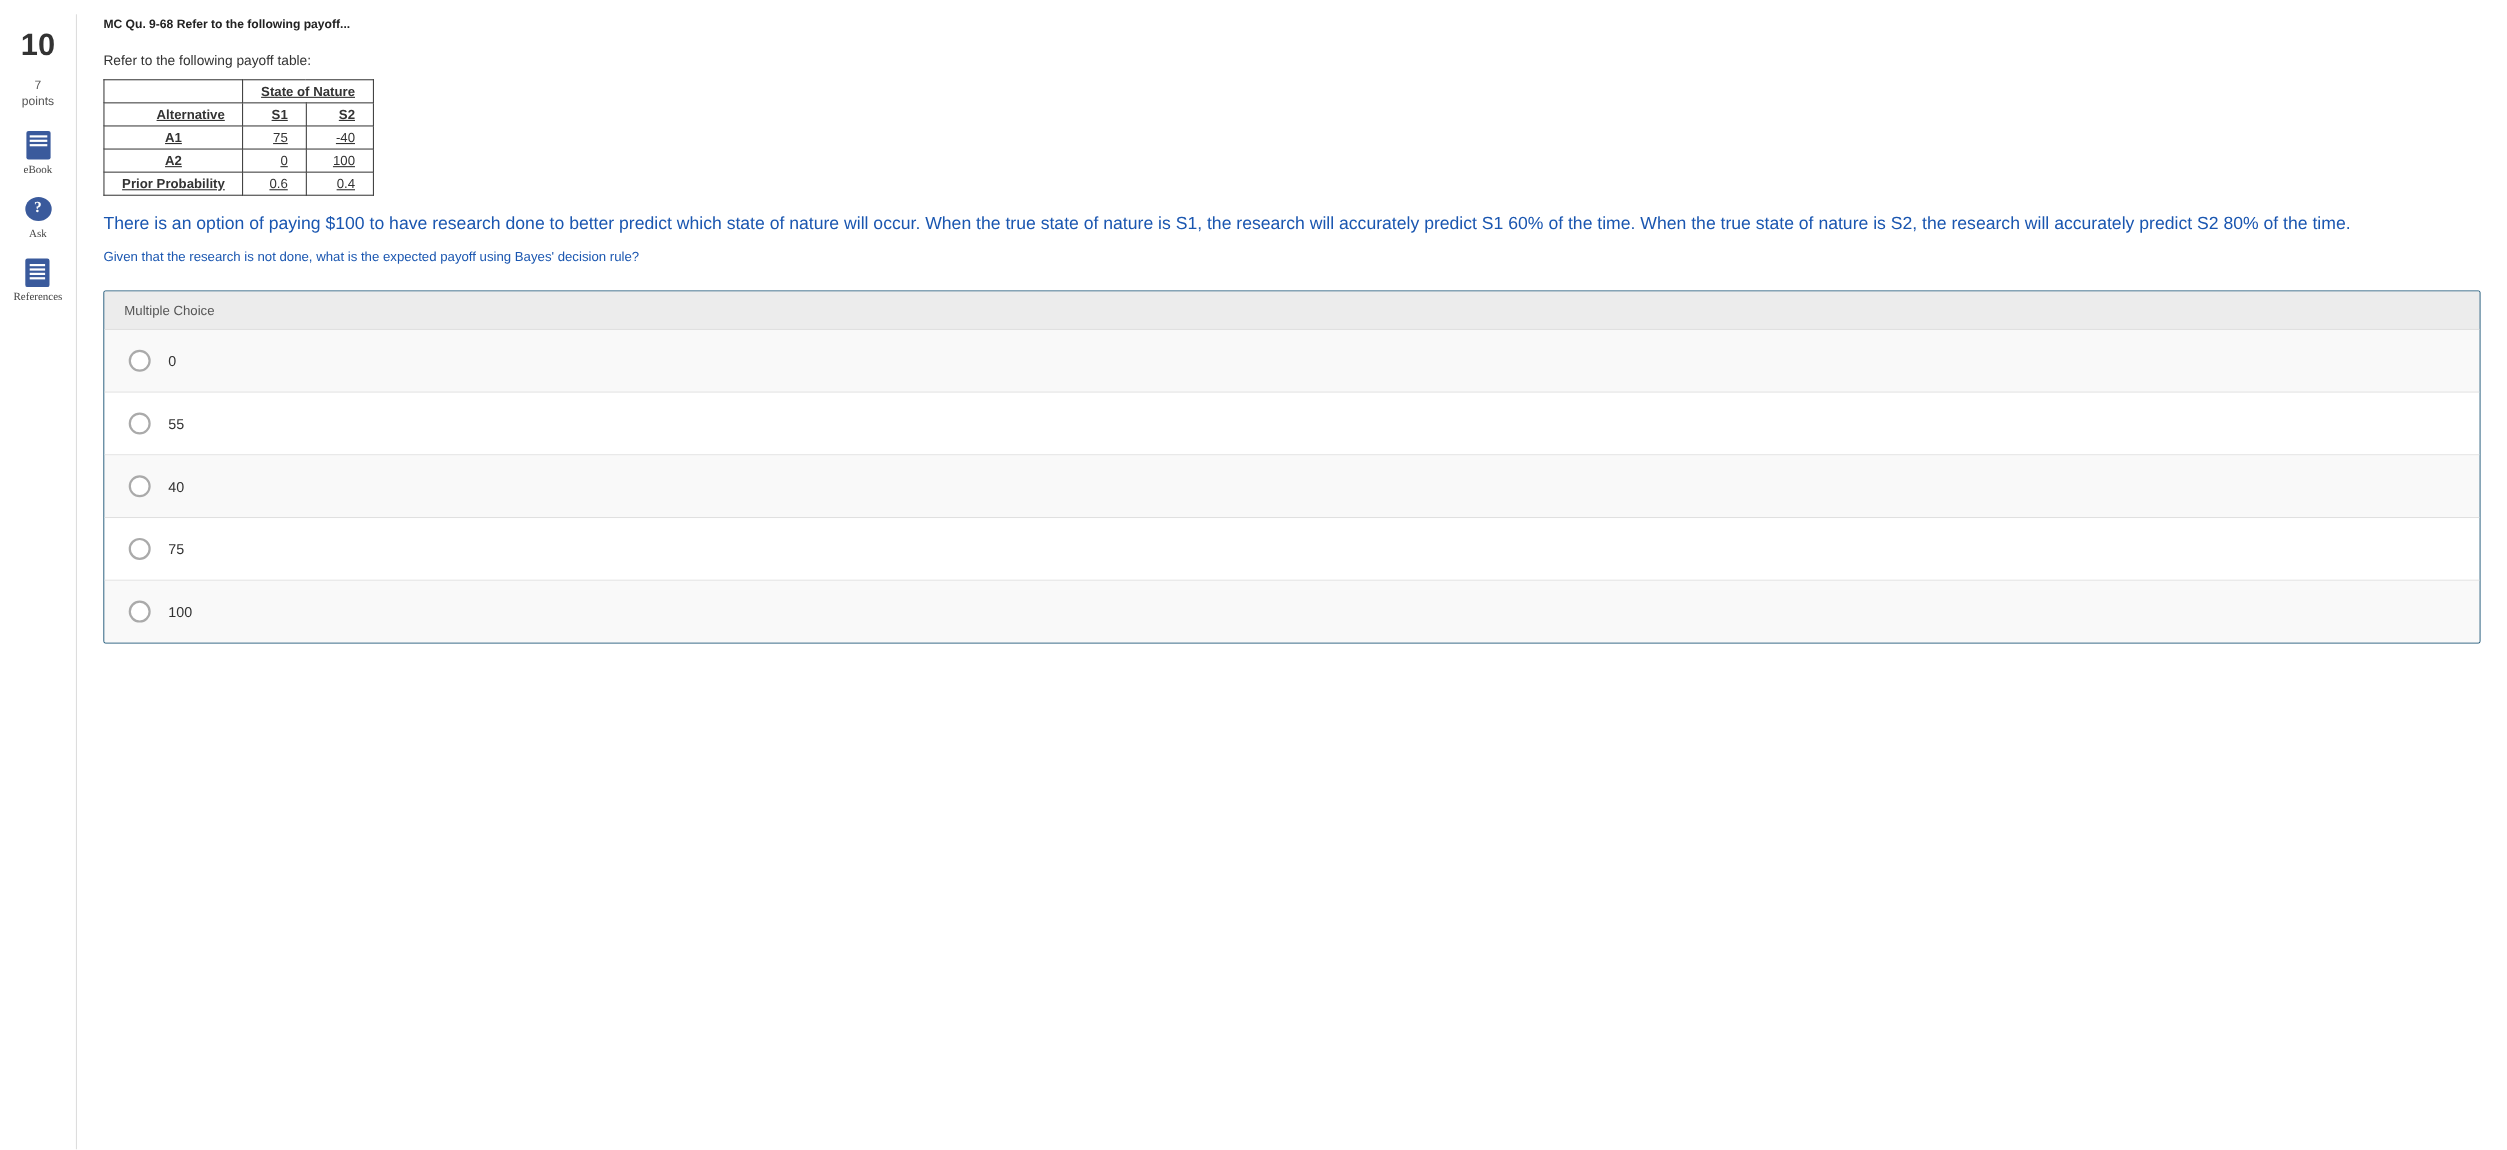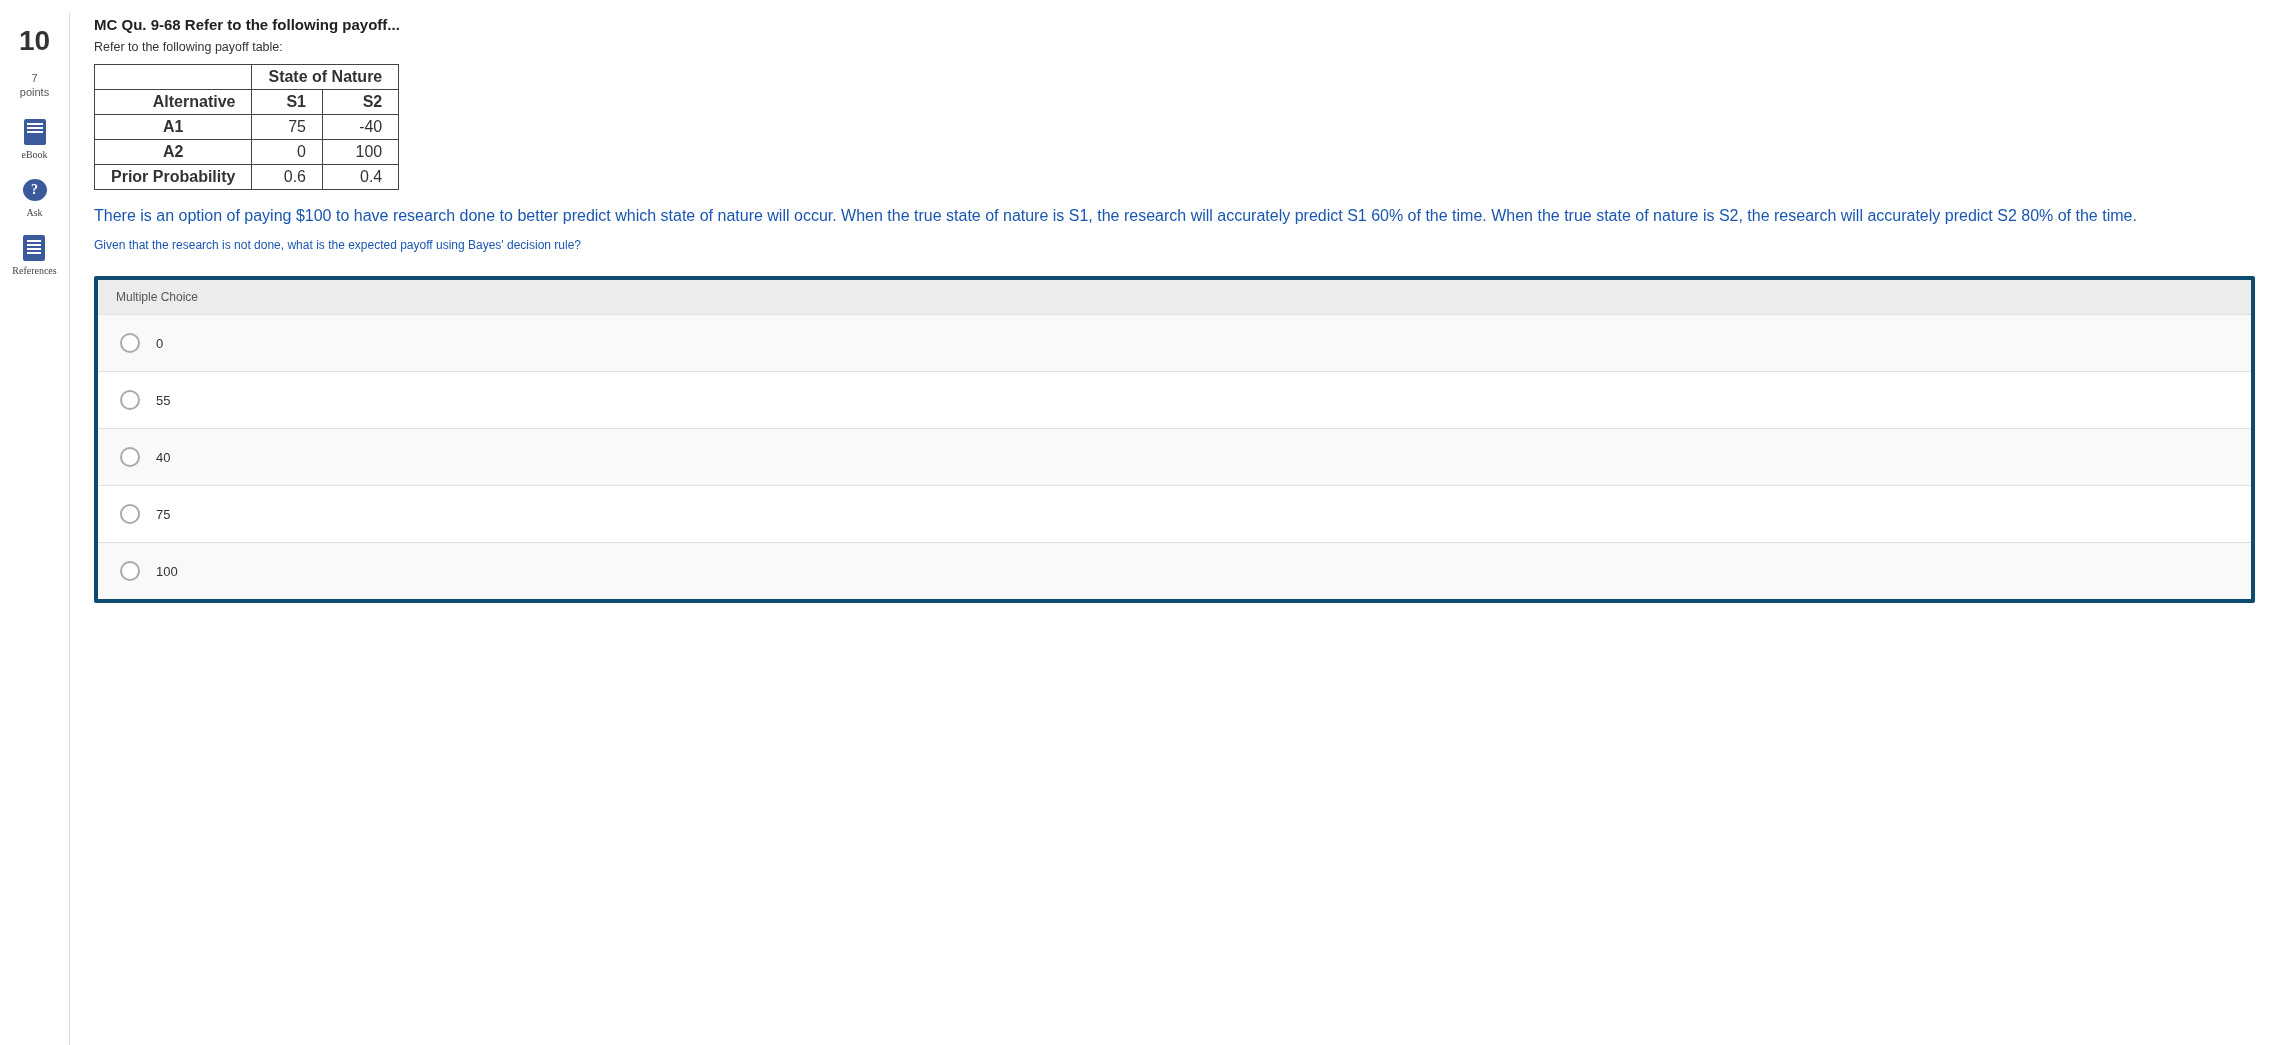--- a/index.html
+++ b/index.html
@@ -130,10 +130,10 @@
     }
 
     .question-title {
-      font-size: 15px;
+      font-size: 11px;
       font-weight: bold;
       color: #222;
-      margin-bottom: 7px;
+      margin-bottom: 20px;
     }
 
     .question-intro {

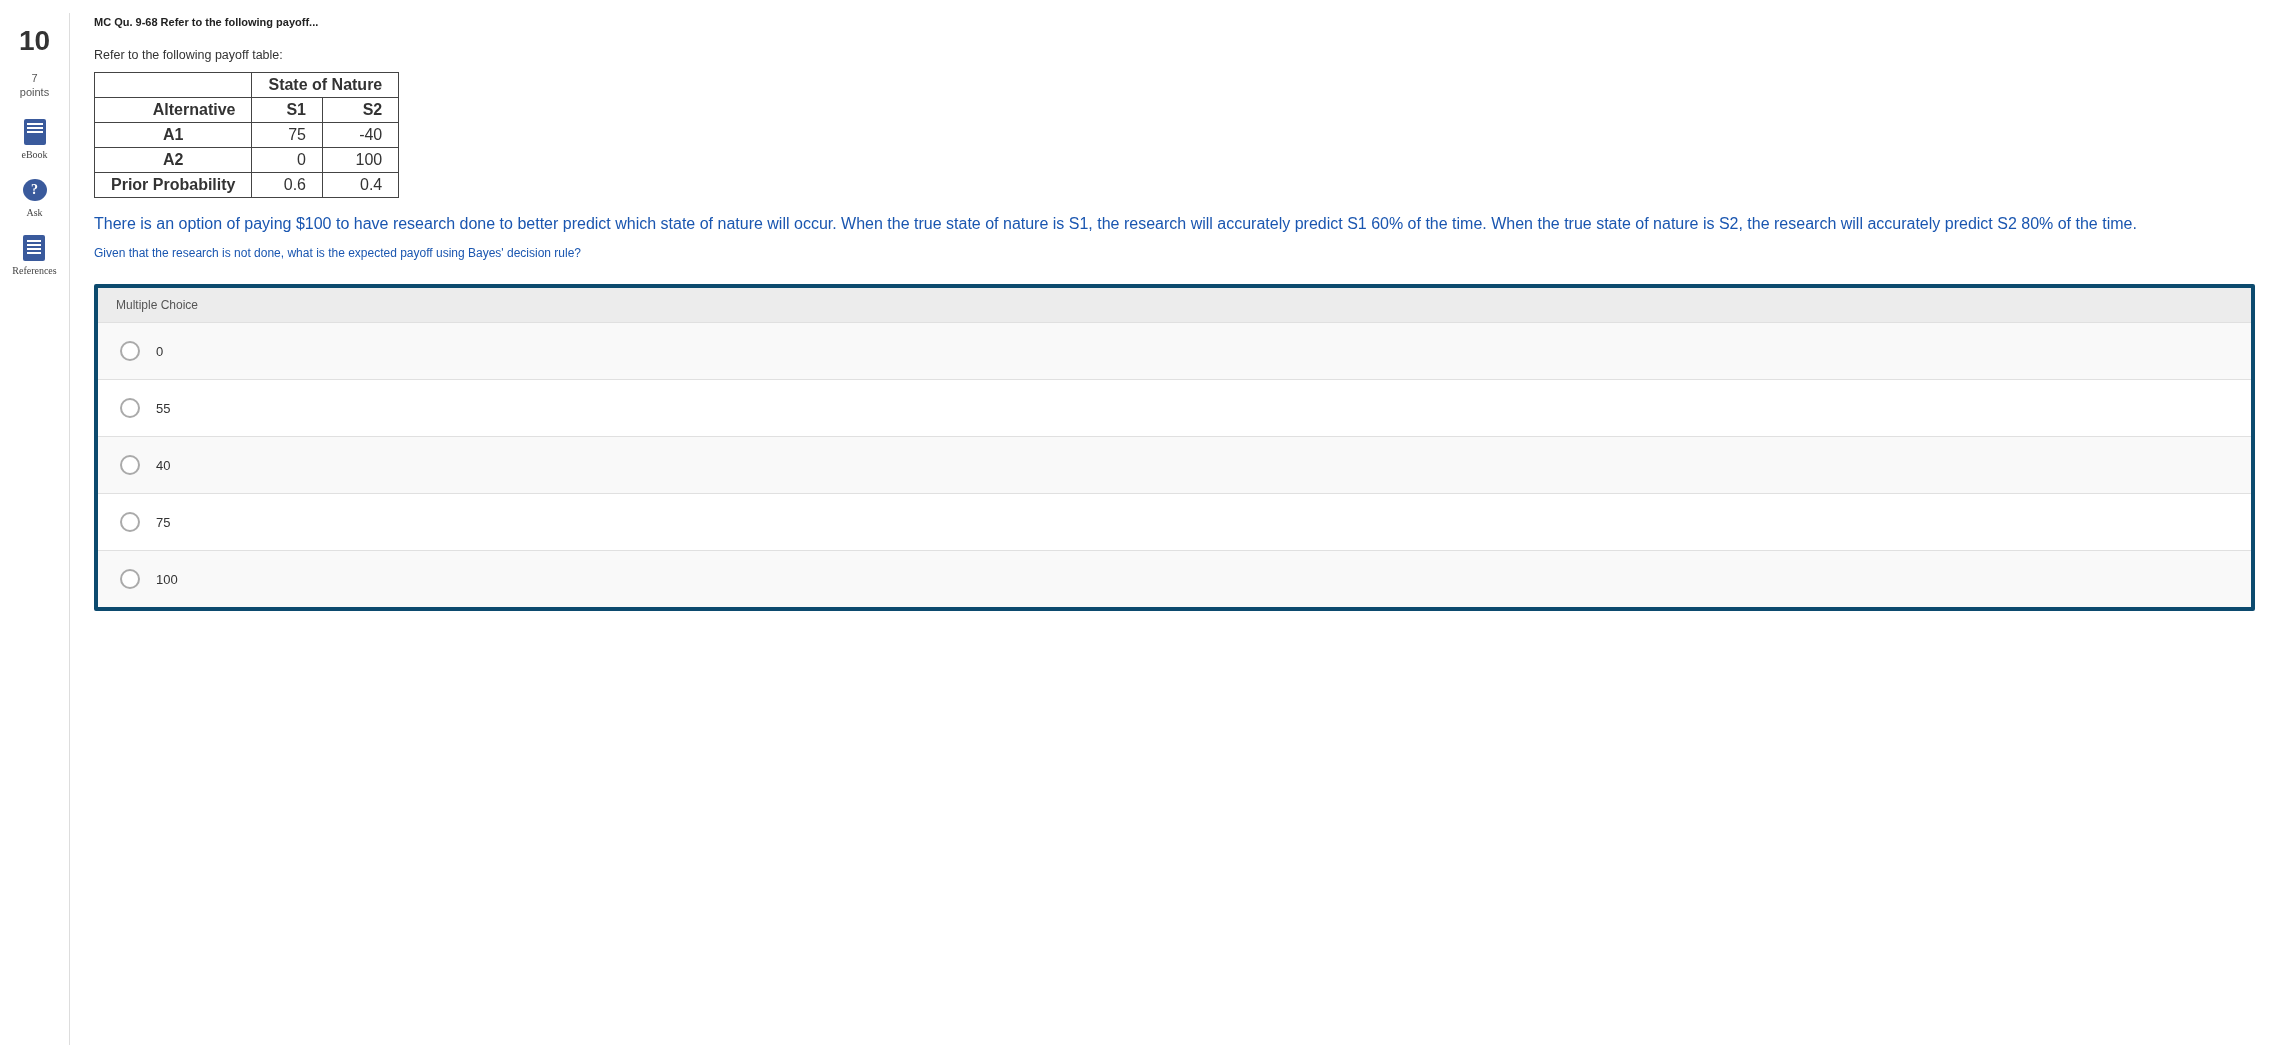--- a/index.html
+++ b/index.html
@@ -146,7 +146,8 @@
     .payoff-table {
       border-collapse: collapse;
       margin-bottom: 14px;
-      font-size: 16px;
+      font-size: 12px;
+      text-decoration: underline;
     }
 
     .payoff-table th,

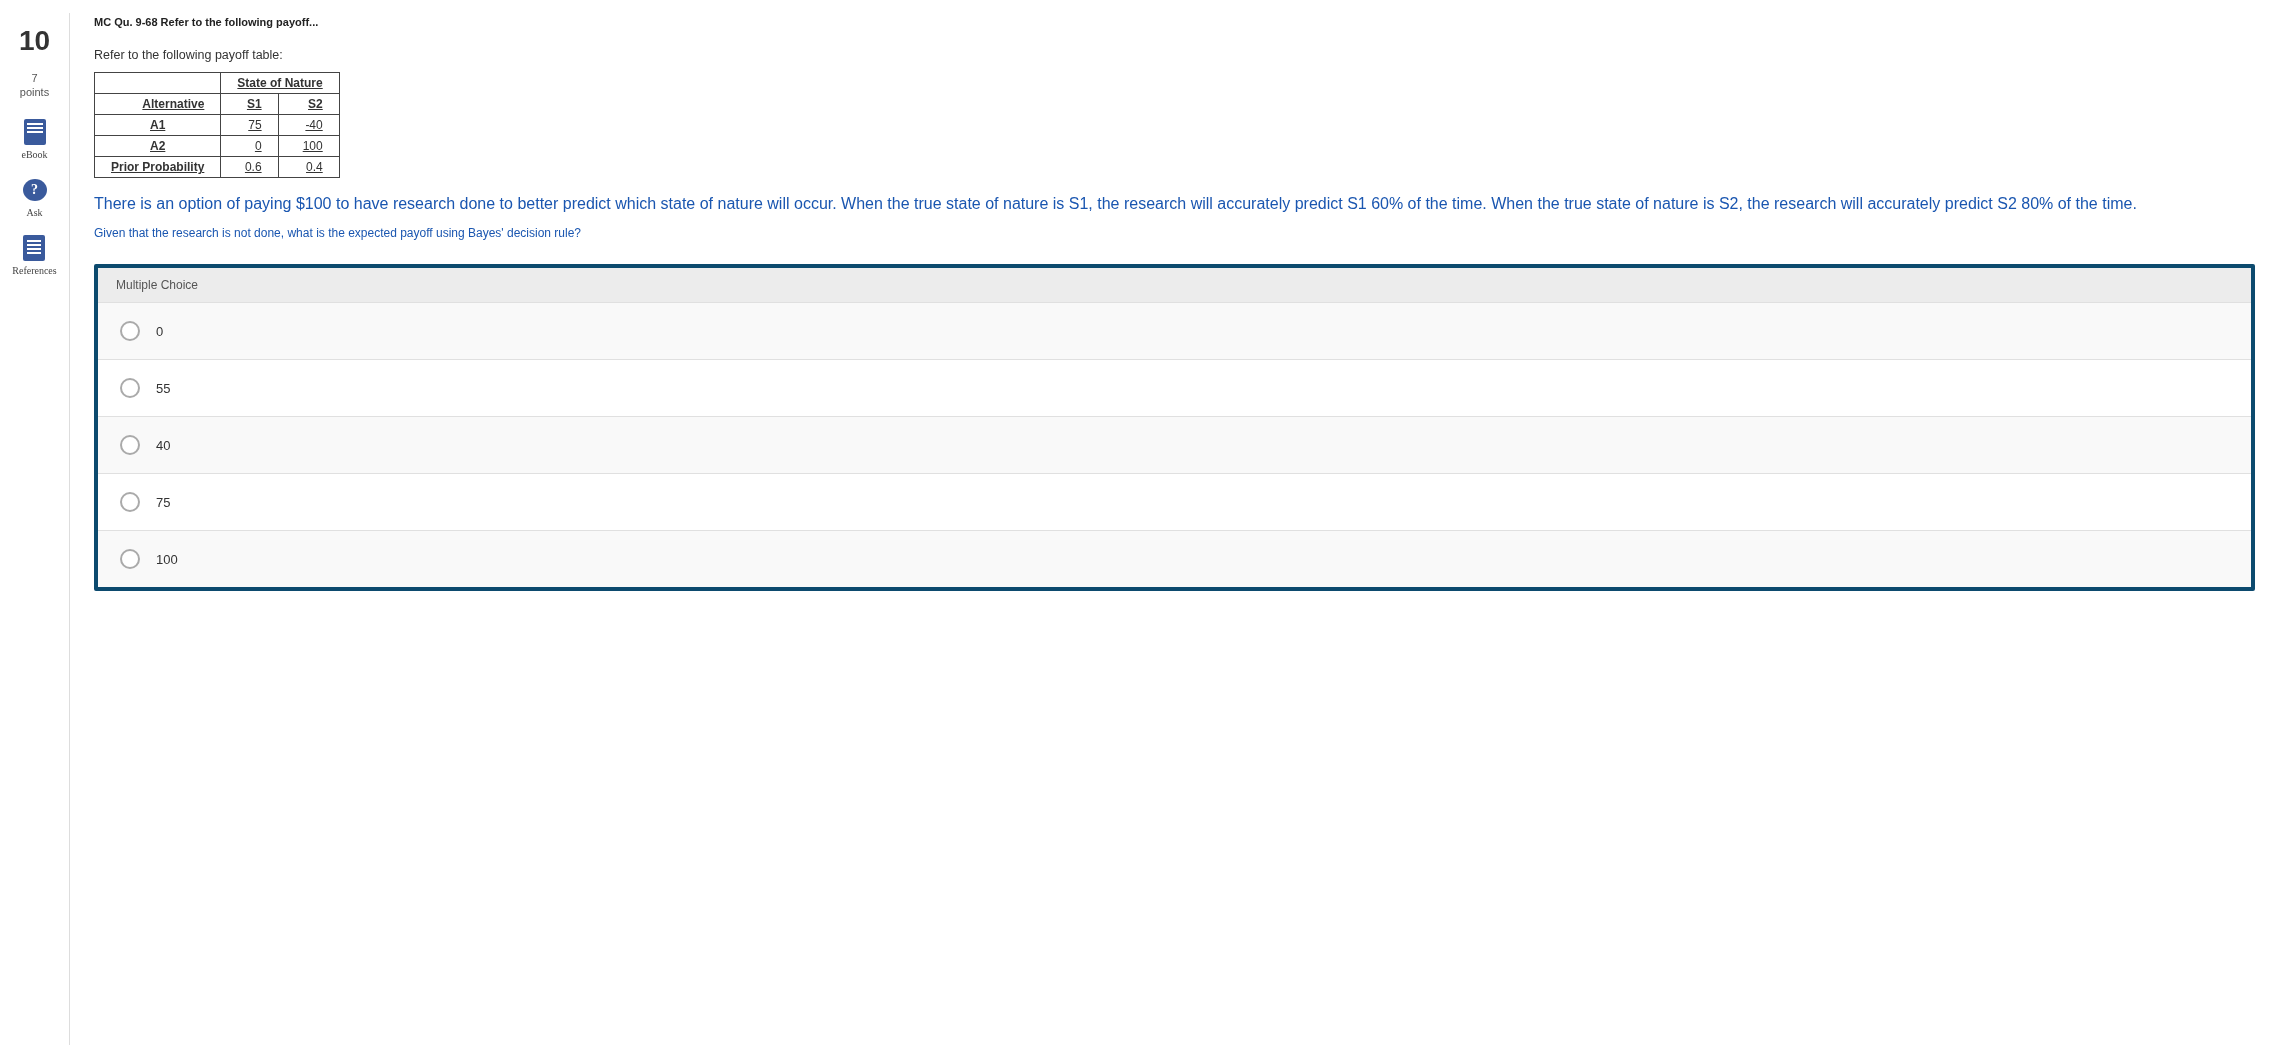--- a/index.html
+++ b/index.html
@@ -188,7 +188,7 @@
     
     .mc-container {
       background: #f5f5f5;
-      border: 4px solid #0c4a6e;
+      border: 1px solid #0c4a6e;
       border-radius: 2px;
     }
 

